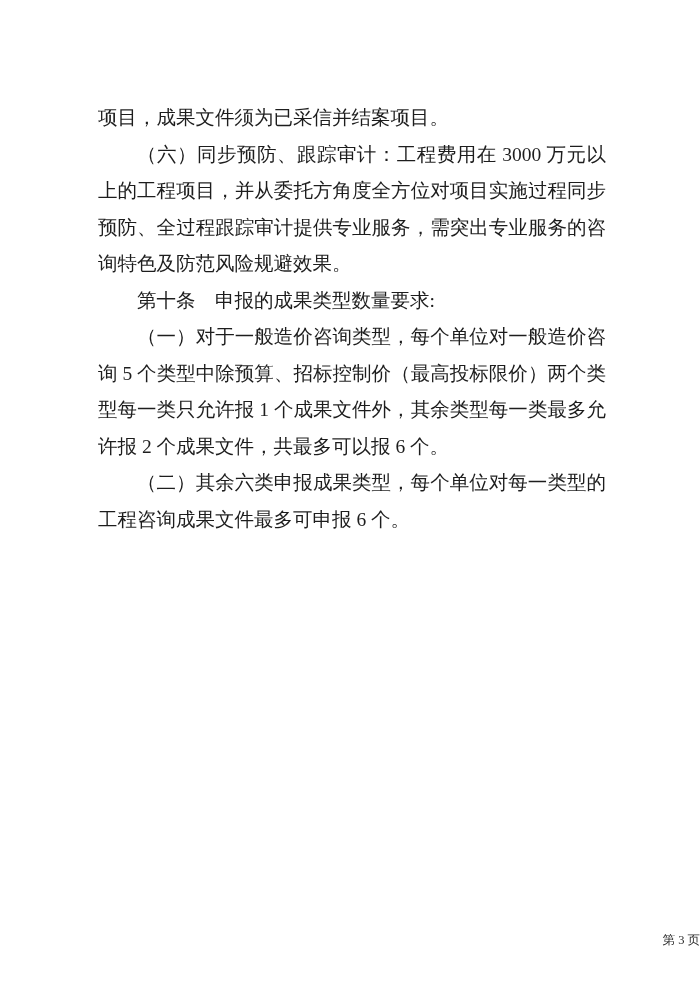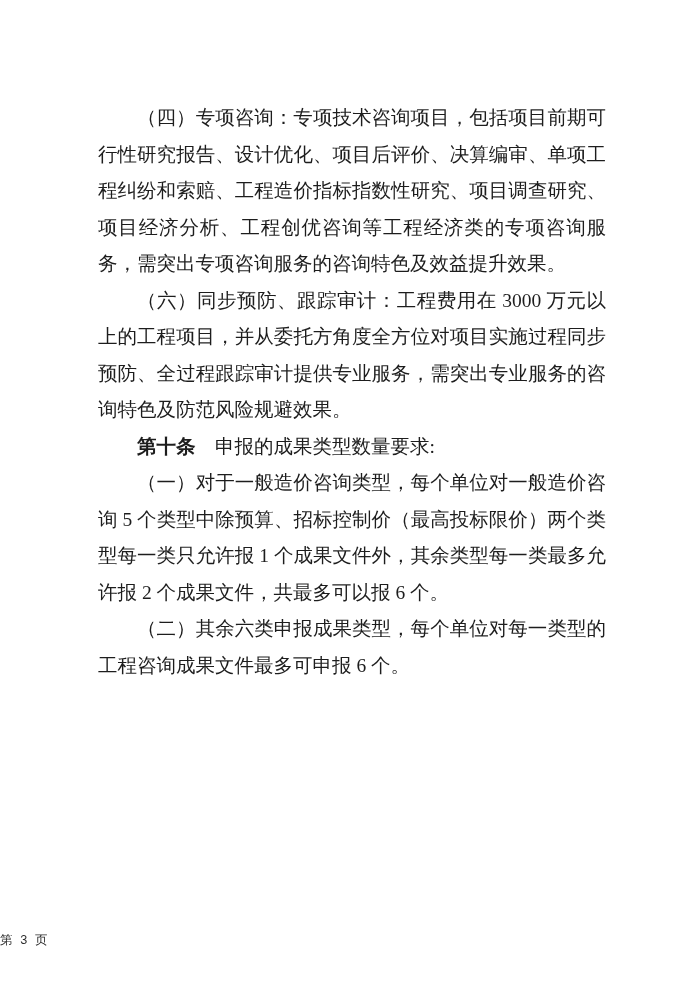--- a/index.html
+++ b/index.html
@@ -42,6 +42,7 @@
 
 <div class="page">
   <div class="content">
+    <p class="para">项目，成果文件须为已采信并结案项目。</p>
     <p class="para indent">（四）专项咨询：专项技术咨询项目，包括项目前期可行性研究报告、设计优化、项目后评价、决算编审、单项工程纠纷和索赔、工程造价指标指数性研究、项目调查研究、项目经济分析、工程创优咨询等工程经济类的专项咨询服务，需突出专项咨询服务的咨询特色及效益提升效果。</p>
     <p class="para indent">（六）同步预防、跟踪审计：工程费用在 3000 万元以上的工程项目，并从委托方角度全方位对项目实施过程同步预防、全过程跟踪审计提供专业服务，需突出专业服务的咨询特色及防范风险规避效果。</p>
     <p class="para indent"><span class="article-term">第十条</span><span>　申报的成果类型数量要求:</span></p>

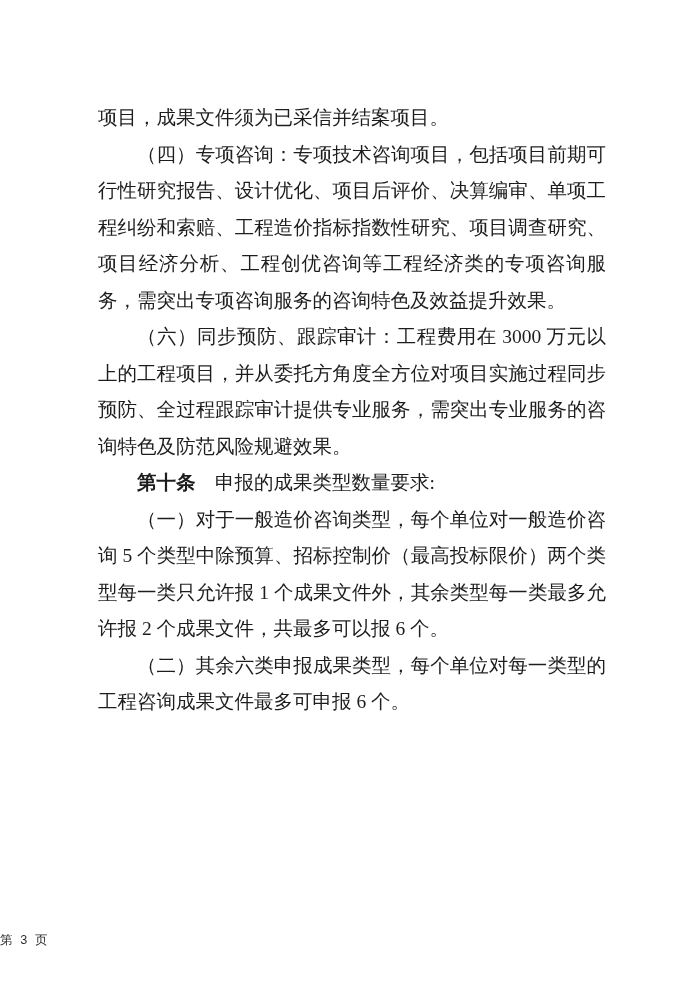--- a/index.html
+++ b/index.html
@@ -43,7 +43,6 @@
 <div class="page">
   <div class="content">
     <p class="para">项目，成果文件须为已采信并结案项目。</p>
-    <p class="para indent">（四）专项咨询：专项技术咨询项目，包括项目前期可行性研究报告、设计优化、项目后评价、决算编审、单项工程纠纷和索赔、工程造价指标指数性研究、项目调查研究、项目经济分析、工程创优咨询等工程经济类的专项咨询服务，需突出专项咨询服务的咨询特色及效益提升效果。</p>
     <p class="para indent">（六）同步预防、跟踪审计：工程费用在 3000 万元以上的工程项目，并从委托方角度全方位对项目实施过程同步预防、全过程跟踪审计提供专业服务，需突出专业服务的咨询特色及防范风险规避效果。</p>
     <p class="para indent"><span class="article-term">第十条</span><span>　申报的成果类型数量要求:</span></p>
     <p class="para indent">（一）对于一般造价咨询类型，每个单位对一般造价咨询 5 个类型中除预算、招标控制价（最高投标限价）两个类型每一类只允许报 1 个成果文件外，其余类型每一类最多允许报 2 个成果文件，共最多可以报 6 个。</p>

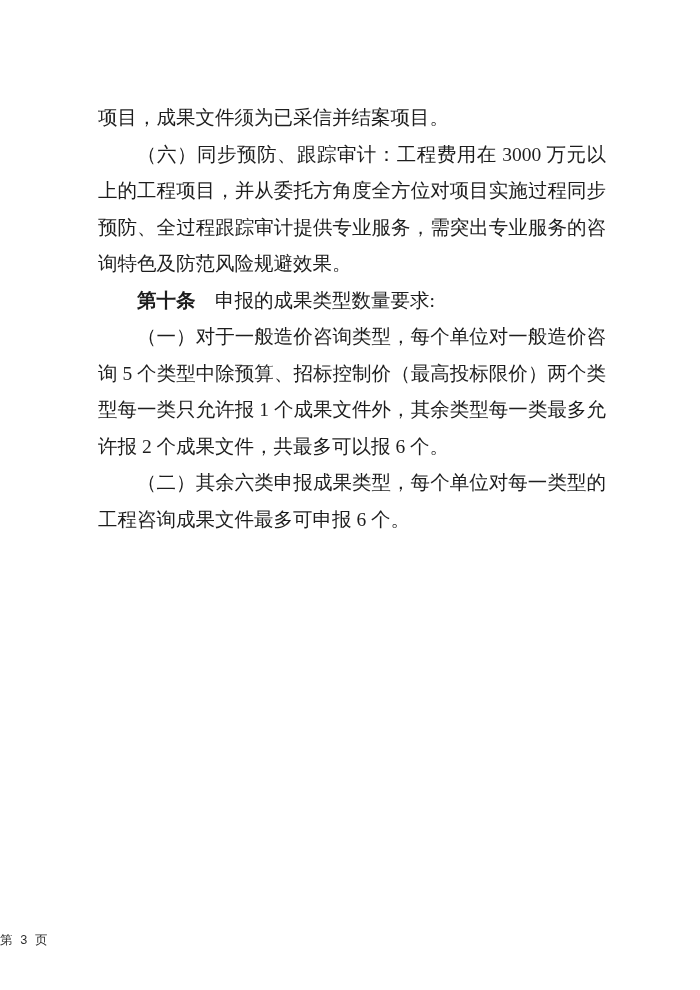--- a/index.html
+++ b/index.html
@@ -26,7 +26,7 @@
   }
   .para { text-align: justify; }
   .para.indent { text-indent: 2em; }
-  .article-term { font-weight: bold; }
+  .article-term { font-weight: normal; }
   .footer {
     position: absolute;
     left: 0; top: 932px;

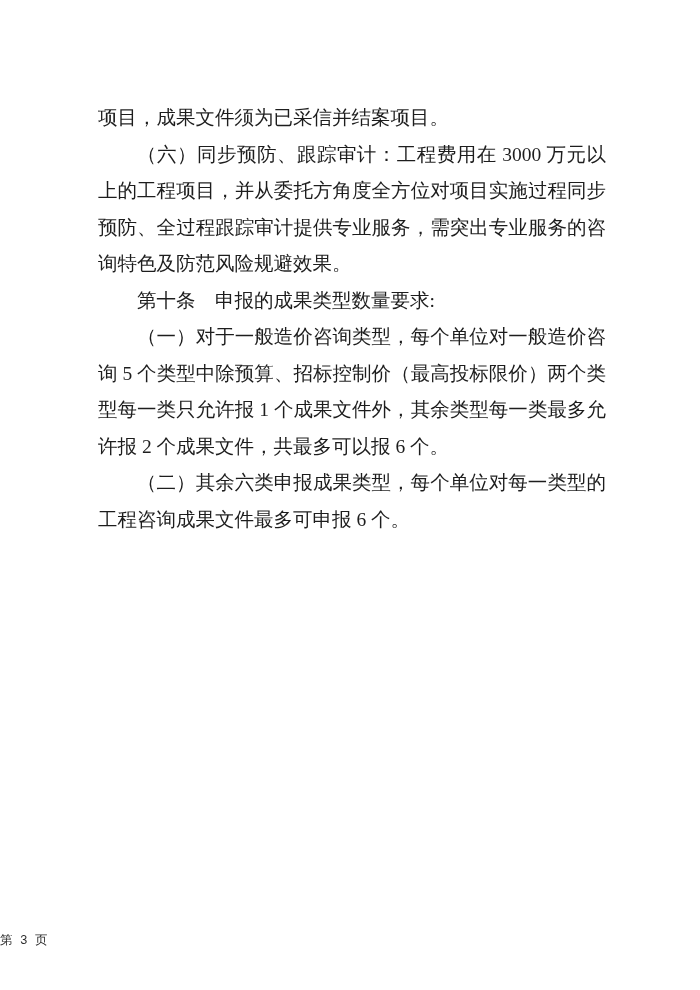--- a/index.html
+++ b/index.html
@@ -31,10 +31,9 @@
     position: absolute;
     left: 0; top: 932px;
     width: 700px;
-    text-align: left;
+    text-align: right;
     font-size: 12.5px;
     color: #2b2b2b;
-    font-family: Liberation Mono, monospace;
   }
 </style>
 </head>

